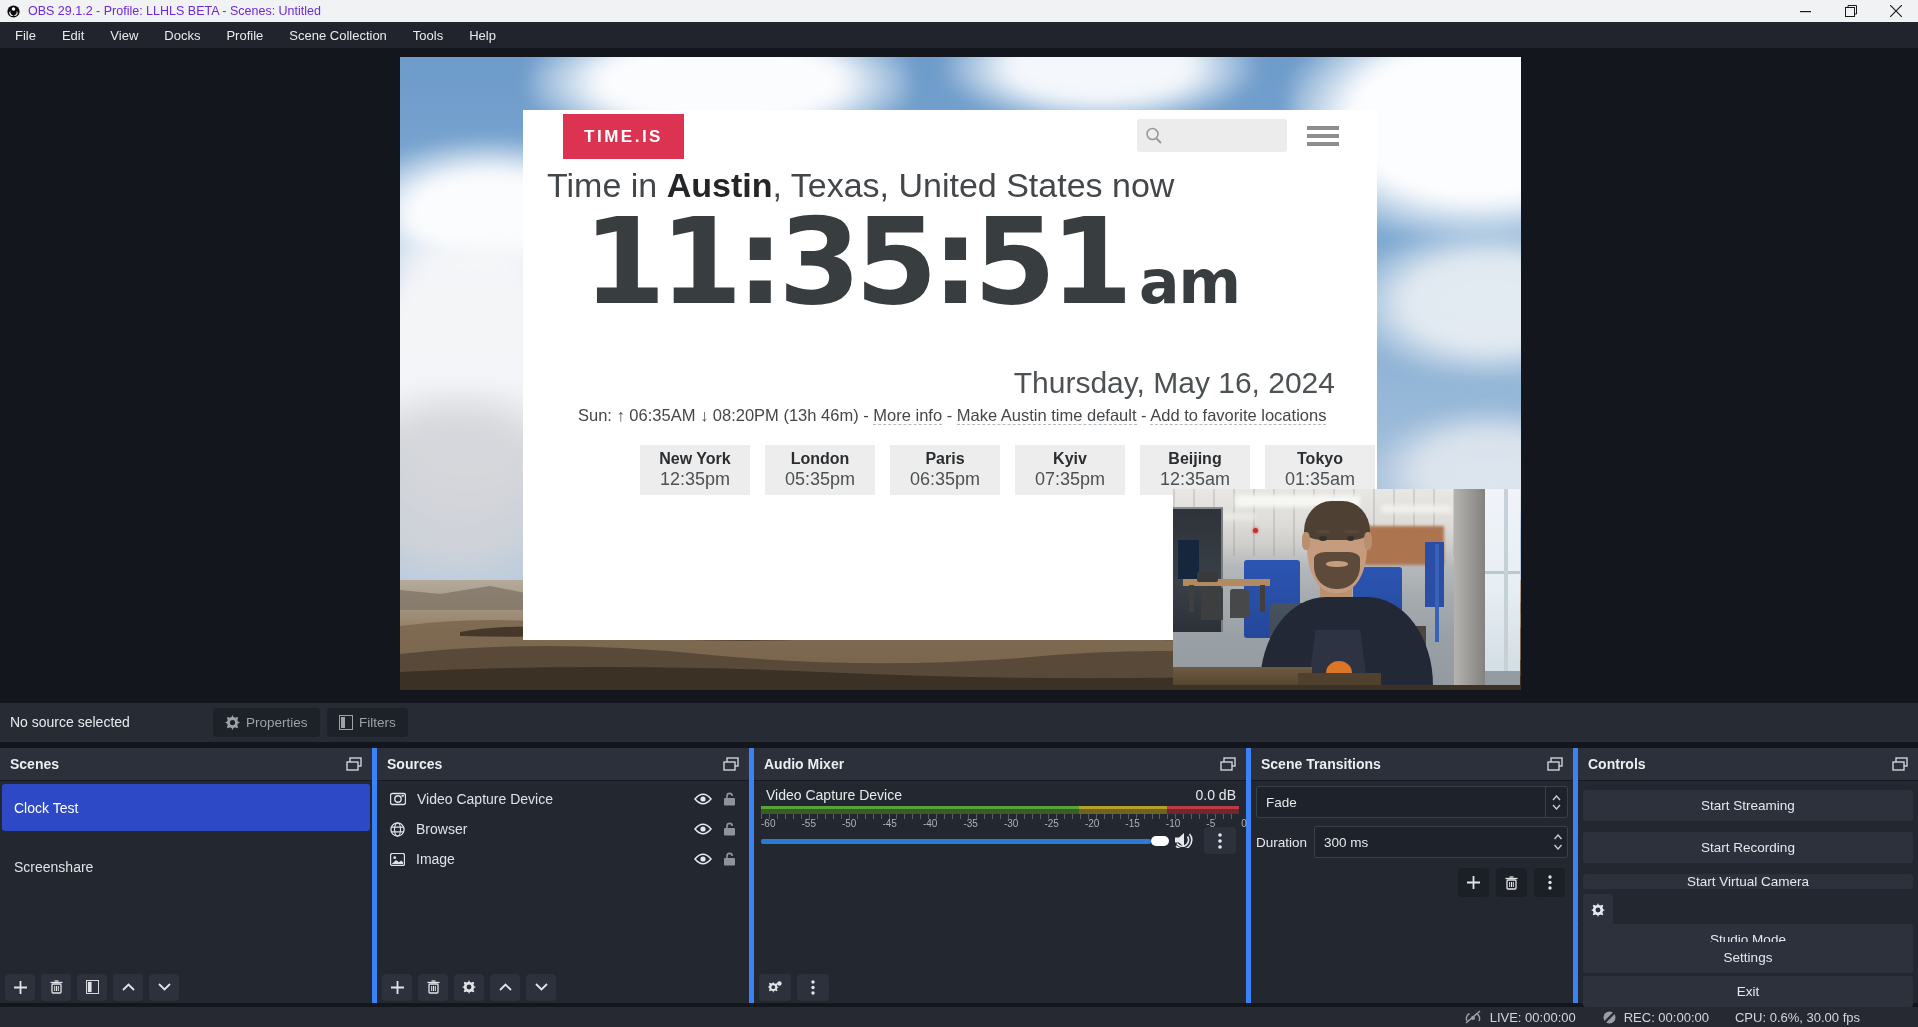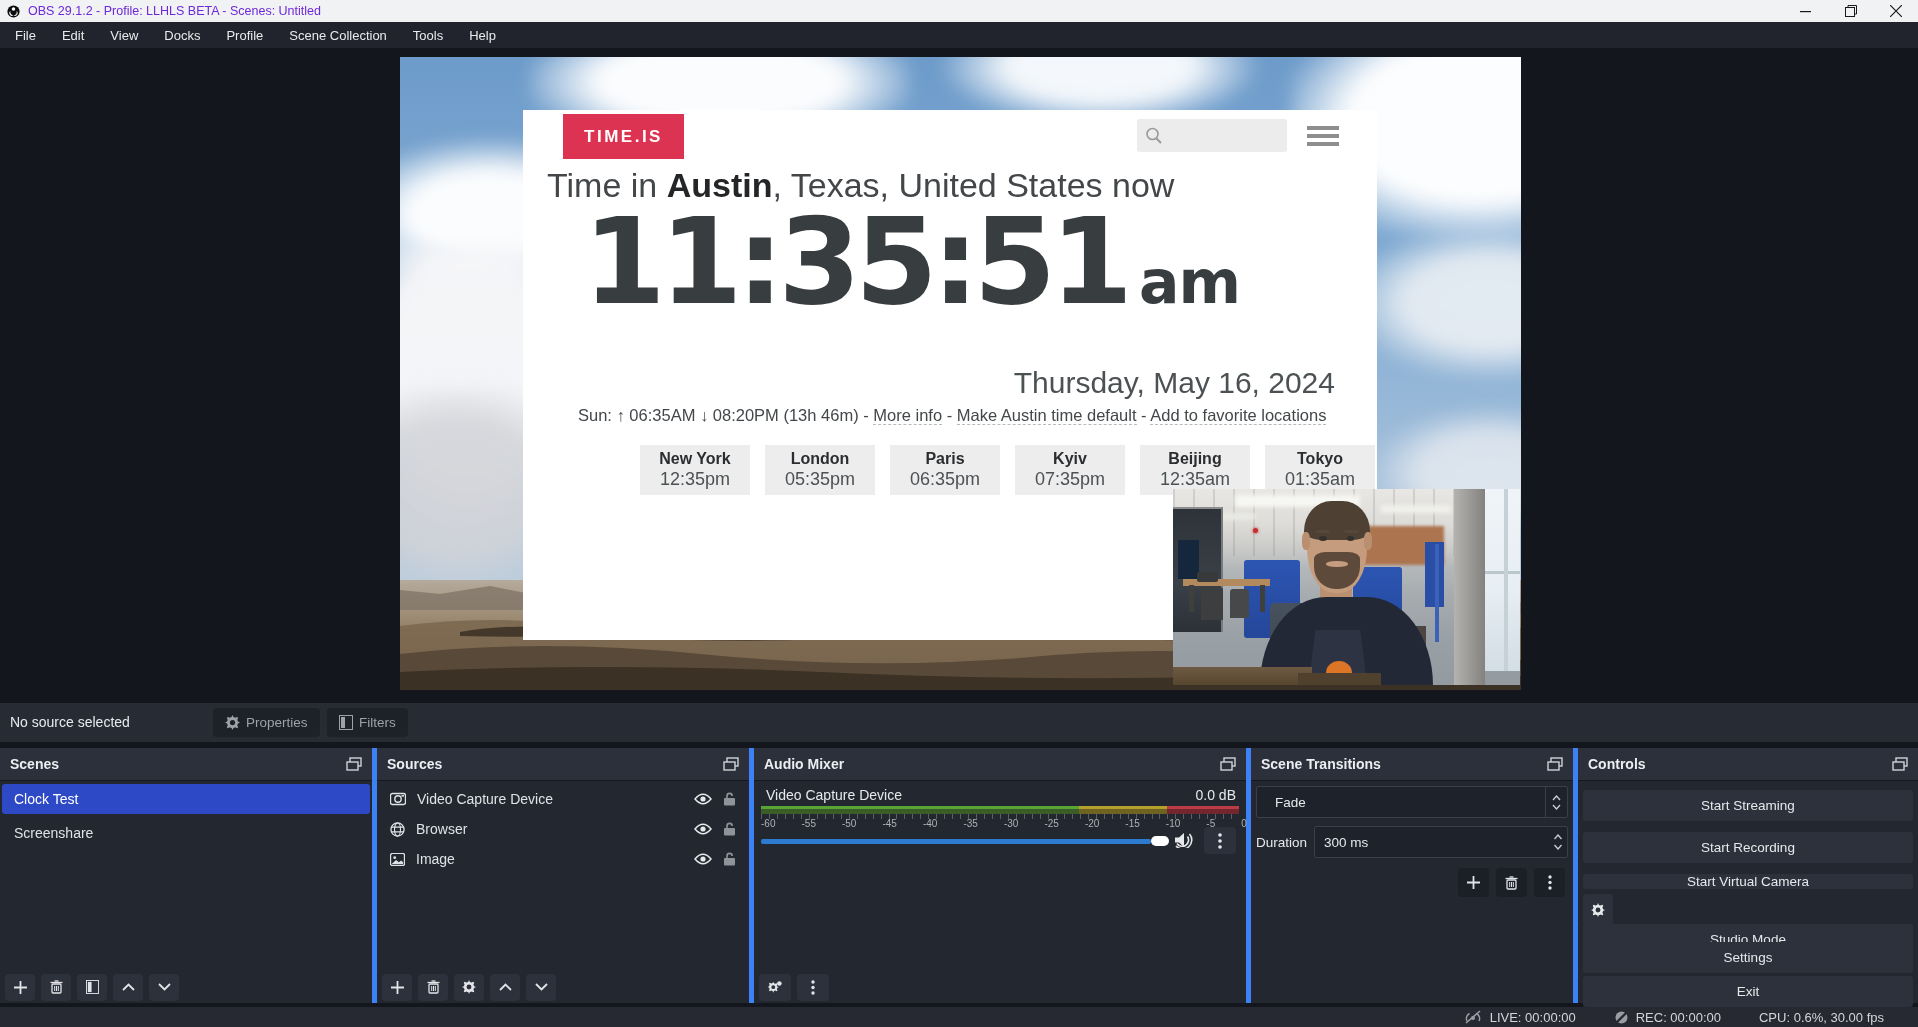--- a/index.html
+++ b/index.html
@@ -71,8 +71,8 @@
     color:#eceef1; font-size:14px; font-weight:bold; padding:0 10px; justify-content:space-between;
     border-bottom:1px solid #161920; }
   .rows { padding:3px 2px; }
-  .row { height:30px; display:flex; align-items:center; padding:4px 12px; color:#dfe2e6;
-    font-size:14px; border-radius:3px; margin-bottom:4px; }
+  .row { height:47px; display:flex; align-items:center; padding:4px 12px; color:#dfe2e6;
+    font-size:14px; border-radius:3px; margin-bottom:12px; }
   .row.sel { background:#2e49c5; color:#fff; }
   .srow { height:30px; display:flex; align-items:center; padding:0 11px; color:#dfe2e6; font-size:14px; gap:11px; }
   .srow .grow { flex:1; }

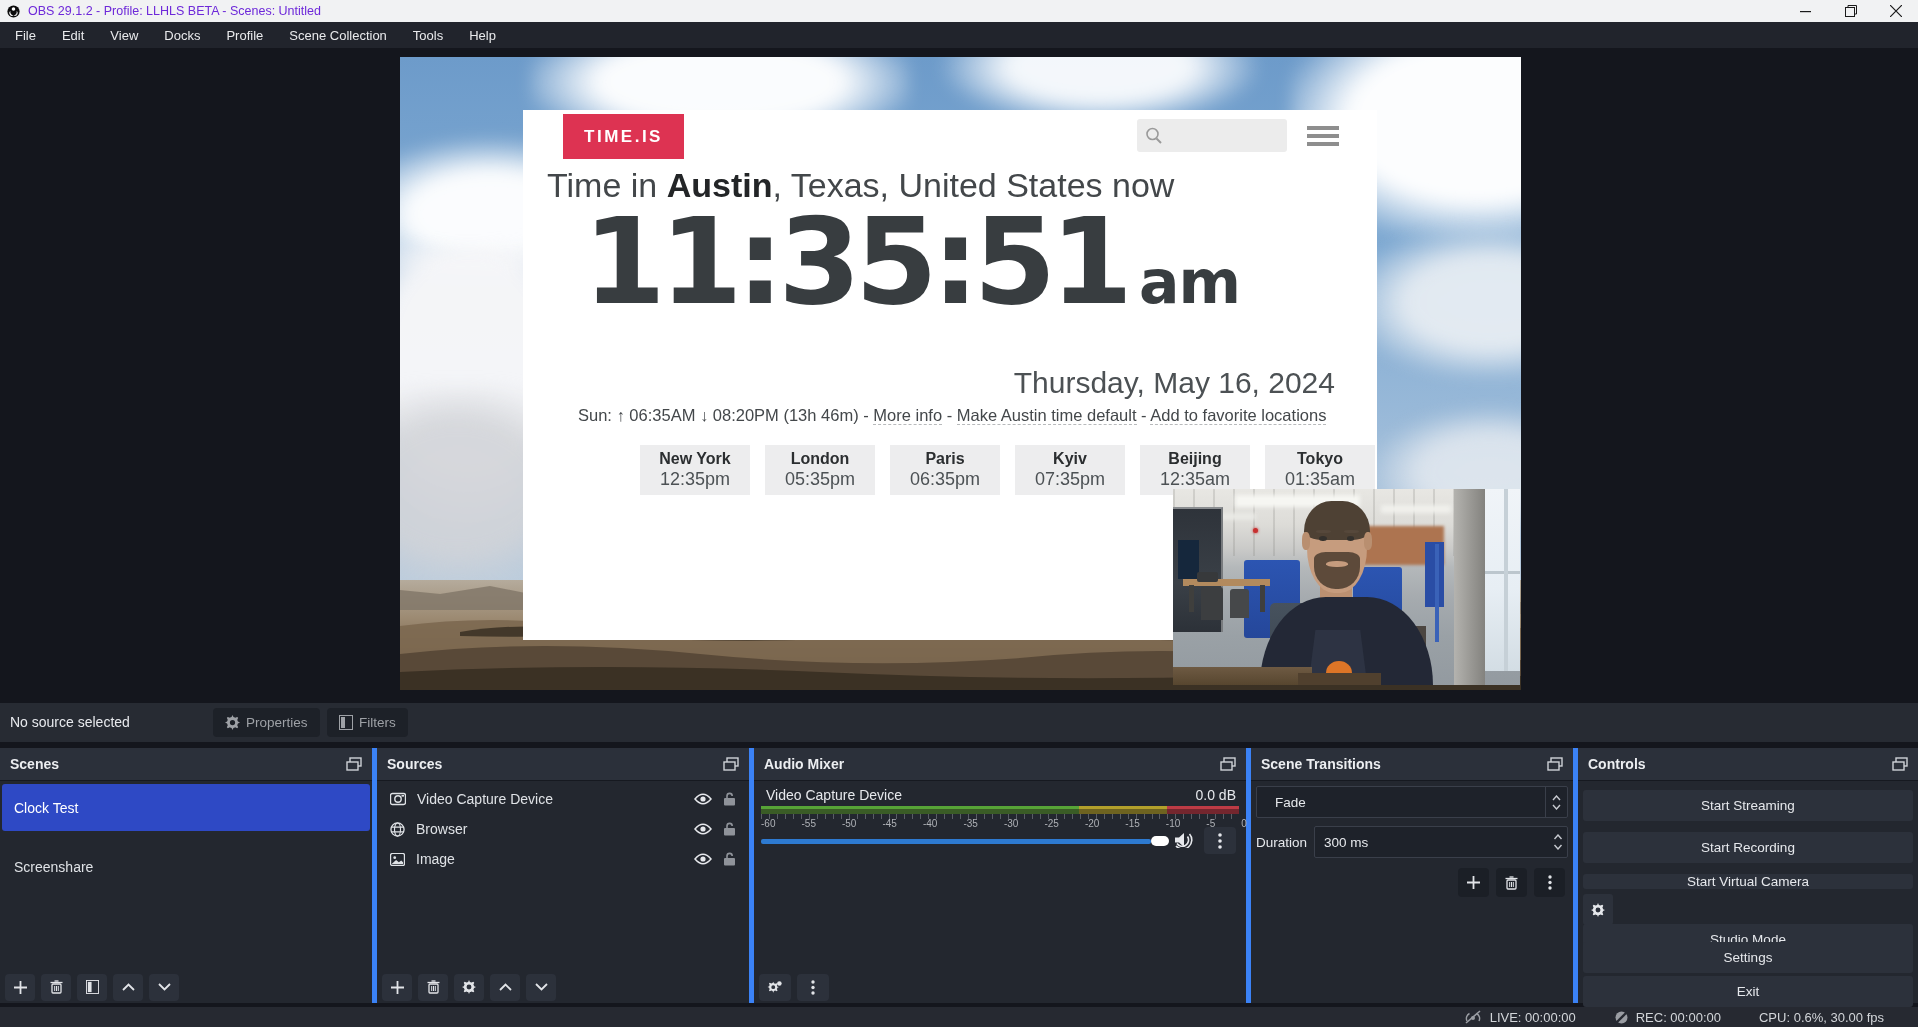--- a/index.html
+++ b/index.html
@@ -103,7 +103,7 @@
   
   .tr-combo { position:absolute; left:5px; top:38px; width:312px; height:32px; background:#1e222a;
     border:1px solid #3a3f4a; border-radius:2px; color:#e6e8ec; font-size:13.5px;
-    display:flex; align-items:center; padding:0 18px; }
+    display:flex; align-items:center; padding:0 9px; }
   .tr-combo .arrows { position:absolute; right:0; top:0; width:22px; height:100%;
     border-left:1px solid #3a3f4a; display:flex; flex-direction:column; align-items:center;
     justify-content:center; gap:3px; color:#c7cad0; }

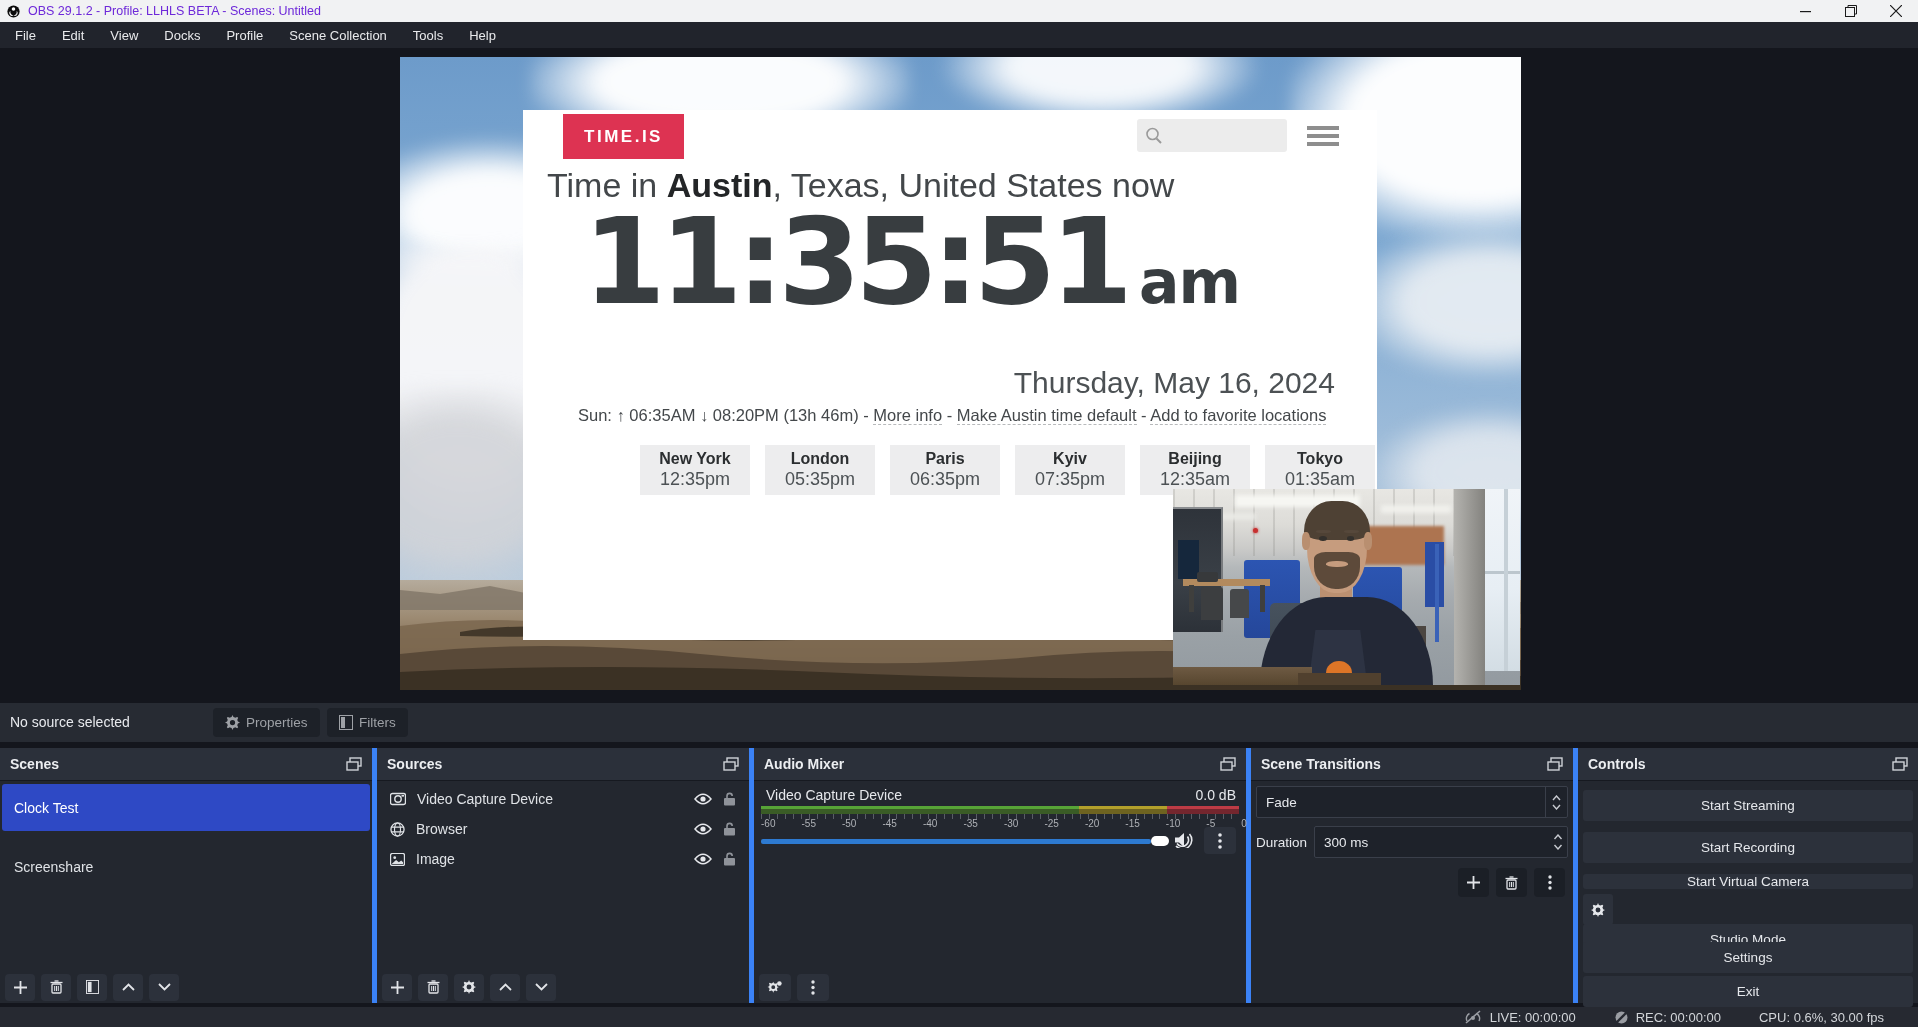--- a/index.html
+++ b/index.html
@@ -124,7 +124,7 @@
   
   .statusbar { position:absolute; left:0; top:1007px; width:1918px; height:20px; background:#262931;
     display:flex; align-items:center; justify-content:flex-end; color:#d2d5d9; font-size:13px;
-    gap:38px; padding-right:34px; }
+    gap:26px; padding-right:58px; }
   .st-item { display:flex; align-items:center; gap:7px; }
 
   svg { display:block; }

